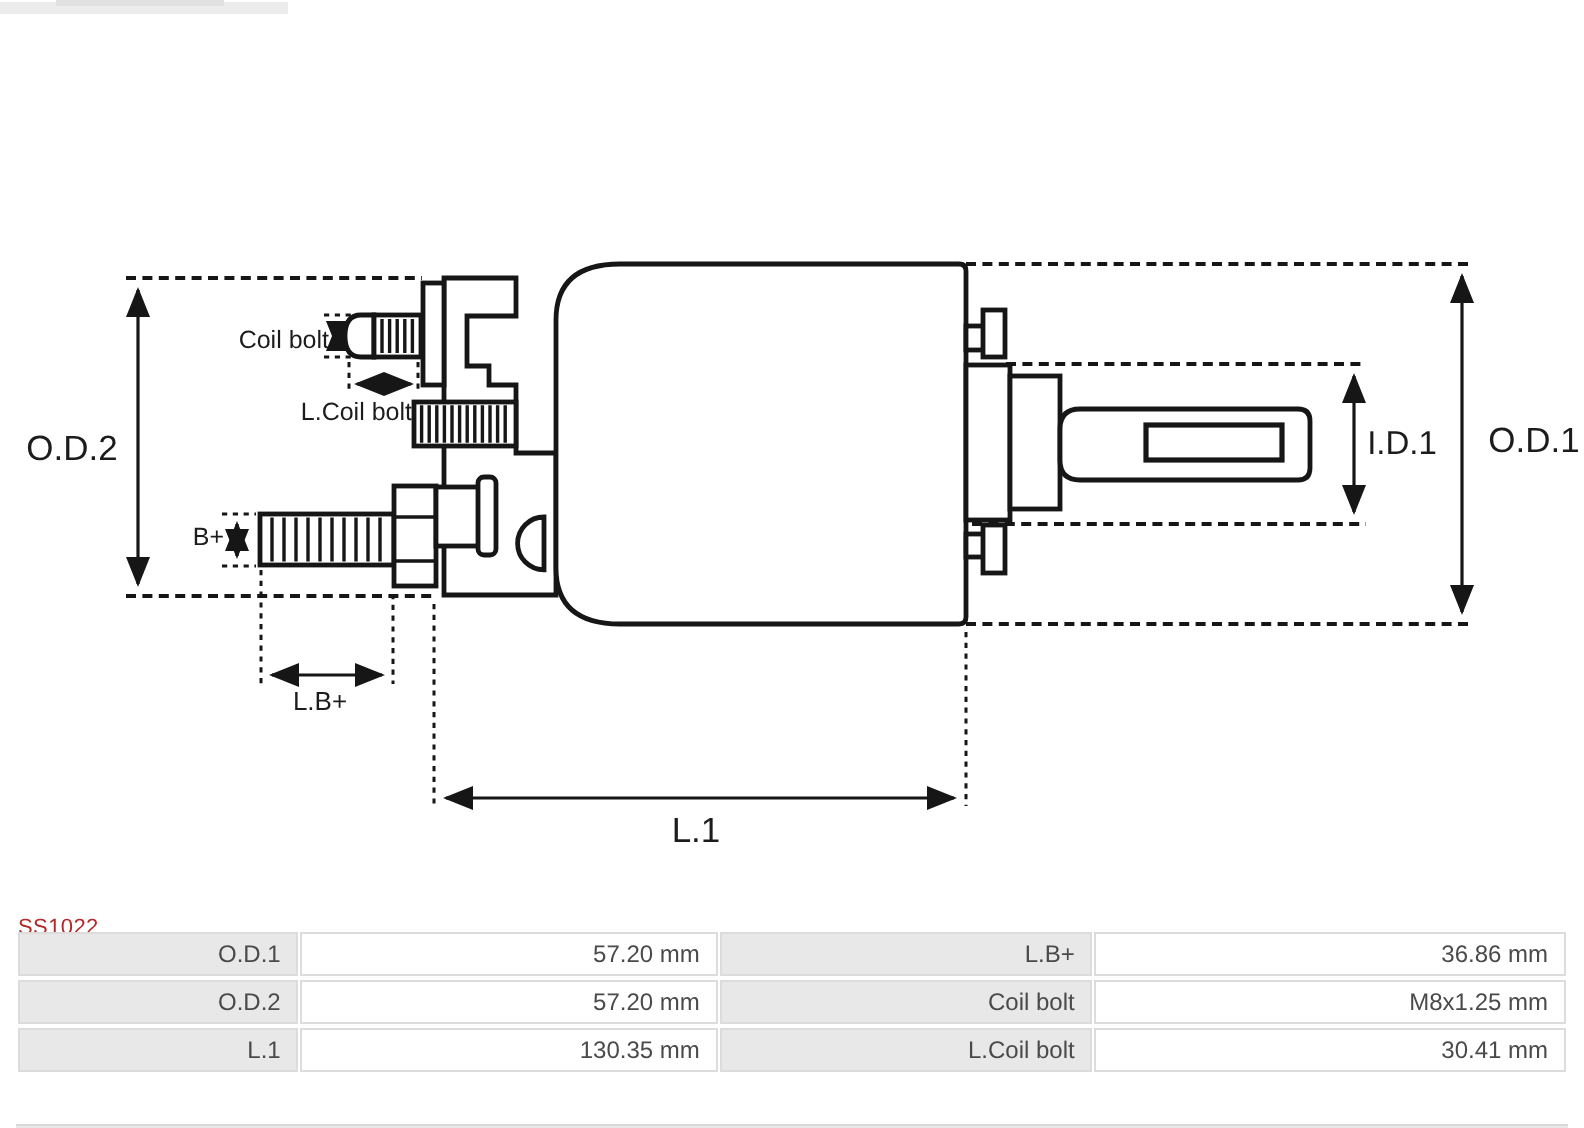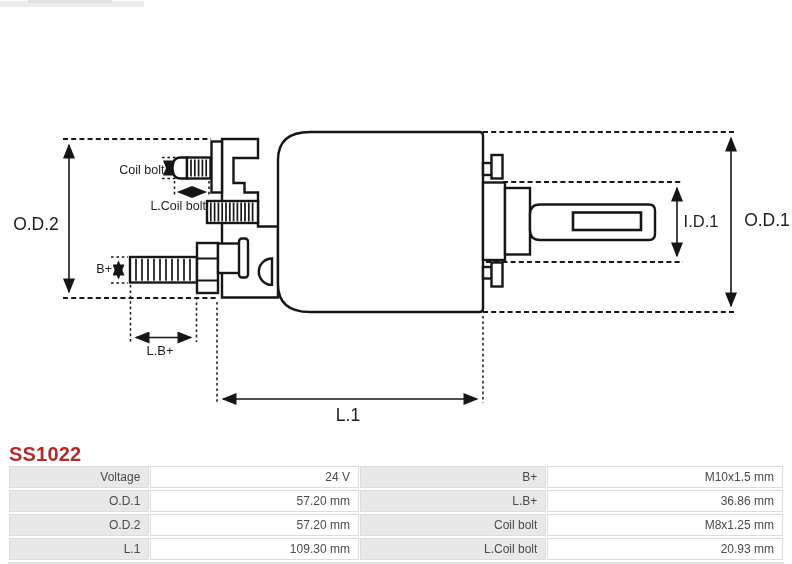--- a/index.html
+++ b/index.html
@@ -26,7 +26,7 @@
   .wm2{position:absolute;left:28px;top:0;width:84px;height:3px;background:#e1e1e1;}
   
   .part-title{
-    position:absolute;left:9px;top:443px;font-size:20px;font-weight:700;
+    position:absolute;left:9px;top:458px;font-size:11px;font-weight:400;
     color:#b22a2a;letter-spacing:.2px;
   }
   

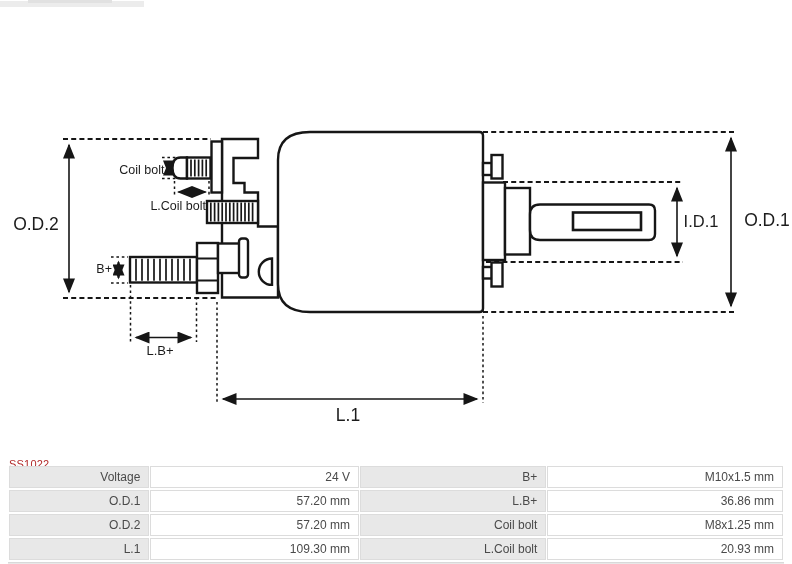--- a/index.html
+++ b/index.html
@@ -166,12 +166,6 @@
     </colgroup>
     <tbody>
       <tr>
-        <td class="lbl">Voltage</td>
-        <td>24 V</td>
-        <td class="lbl">B+</td>
-        <td>M10x1.5 mm</td>
-      </tr>
-      <tr>
         <td class="lbl">O.D.1</td>
         <td>57.20 mm</td>
         <td class="lbl">L.B+</td>

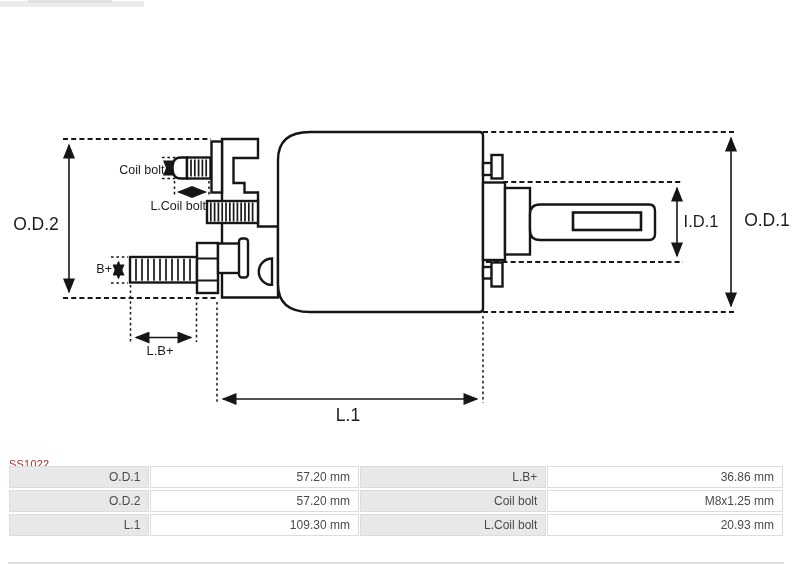--- a/index.html
+++ b/index.html
@@ -179,7 +179,7 @@
       </tr>
       <tr>
         <td class="lbl">L.1</td>
-        <td>109.30 mm</td>
+        <td>130.35 mm</td>
         <td class="lbl">L.Coil bolt</td>
         <td>20.93 mm</td>
       </tr>

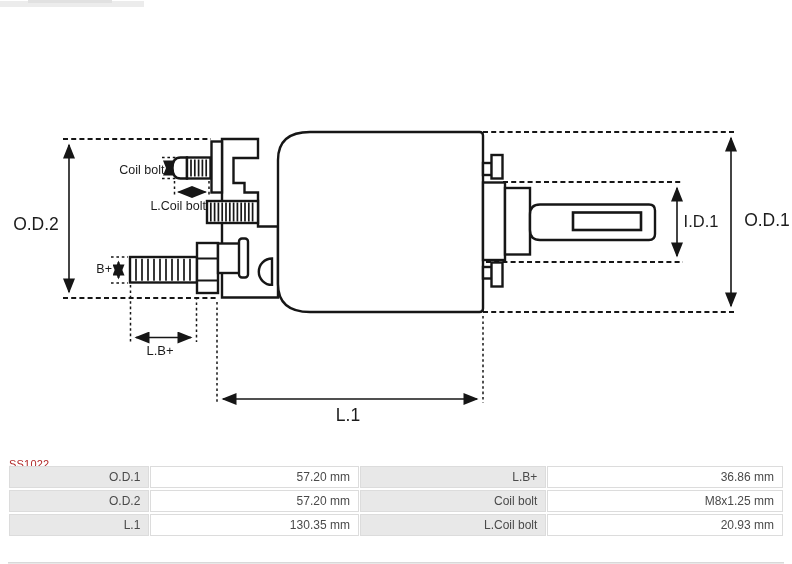--- a/index.html
+++ b/index.html
@@ -181,7 +181,7 @@
         <td class="lbl">L.1</td>
         <td>130.35 mm</td>
         <td class="lbl">L.Coil bolt</td>
-        <td>20.93 mm</td>
+        <td>30.41 mm</td>
       </tr>
     </tbody>
   </table>

